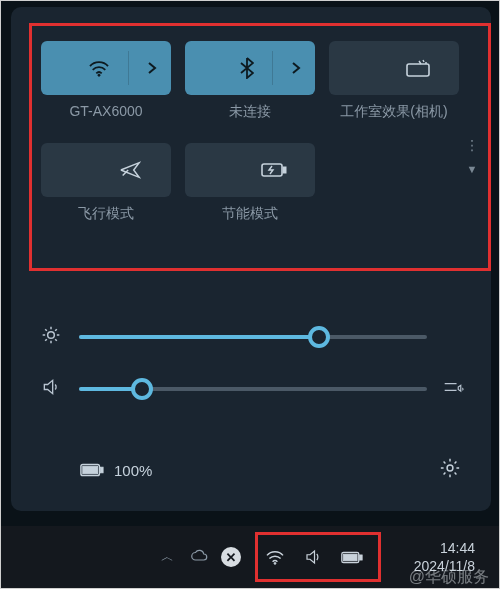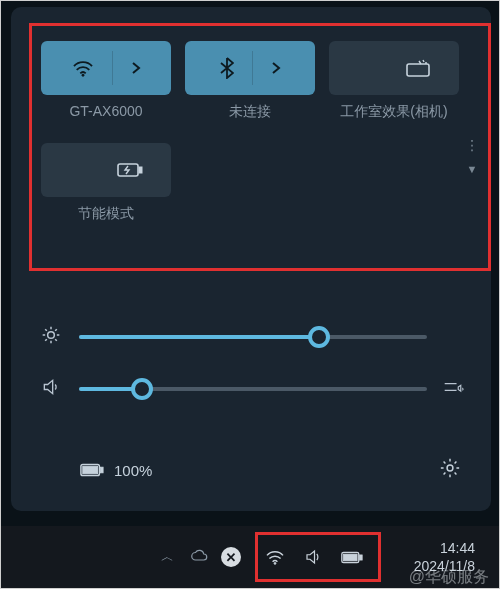--- a/index.html
+++ b/index.html
@@ -53,7 +53,7 @@
 }
 .tile.on { background: #4a8fb0; }
 .tile.off { background: #2a3844; padding-left: 48px; }
-.tile.split { justify-content: center; padding: 0 14px; }
+.tile.split { justify-content: flex-end; padding: 0 14px; }
 .tile.split .div { width: 1px; height: 34px; background: rgba(0,0,0,0.15); }
 .tile-label {
   position: absolute;

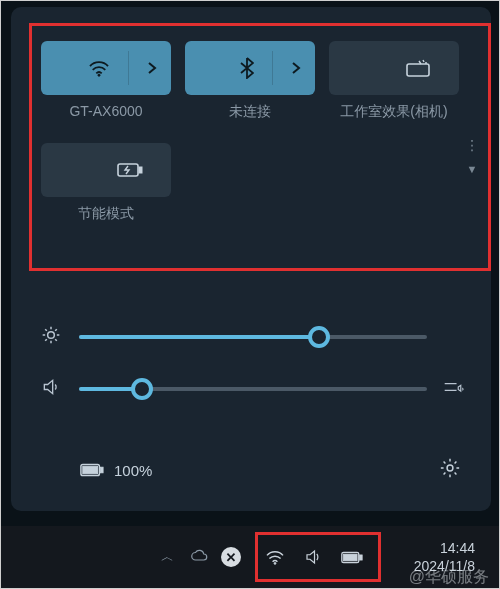--- a/index.html
+++ b/index.html
@@ -222,6 +222,12 @@
       <div class="tile-label">工作室效果(相机)</div>
     </div>
 
+    <div class="tile off">
+      <svg width="22" height="22" viewBox="0 0 24 24">
+          <path d="M2 12 L22 4 L16 12 L22 20 L2 12 M10 12 L4 18" stroke-width="1.6"></path>
+        </svg>
+      <div class="tile-label">飞行模式</div>
+    </div>
 
     <div class="tile off">
       <svg width="26" height="16" viewBox="0 0 26 16">

